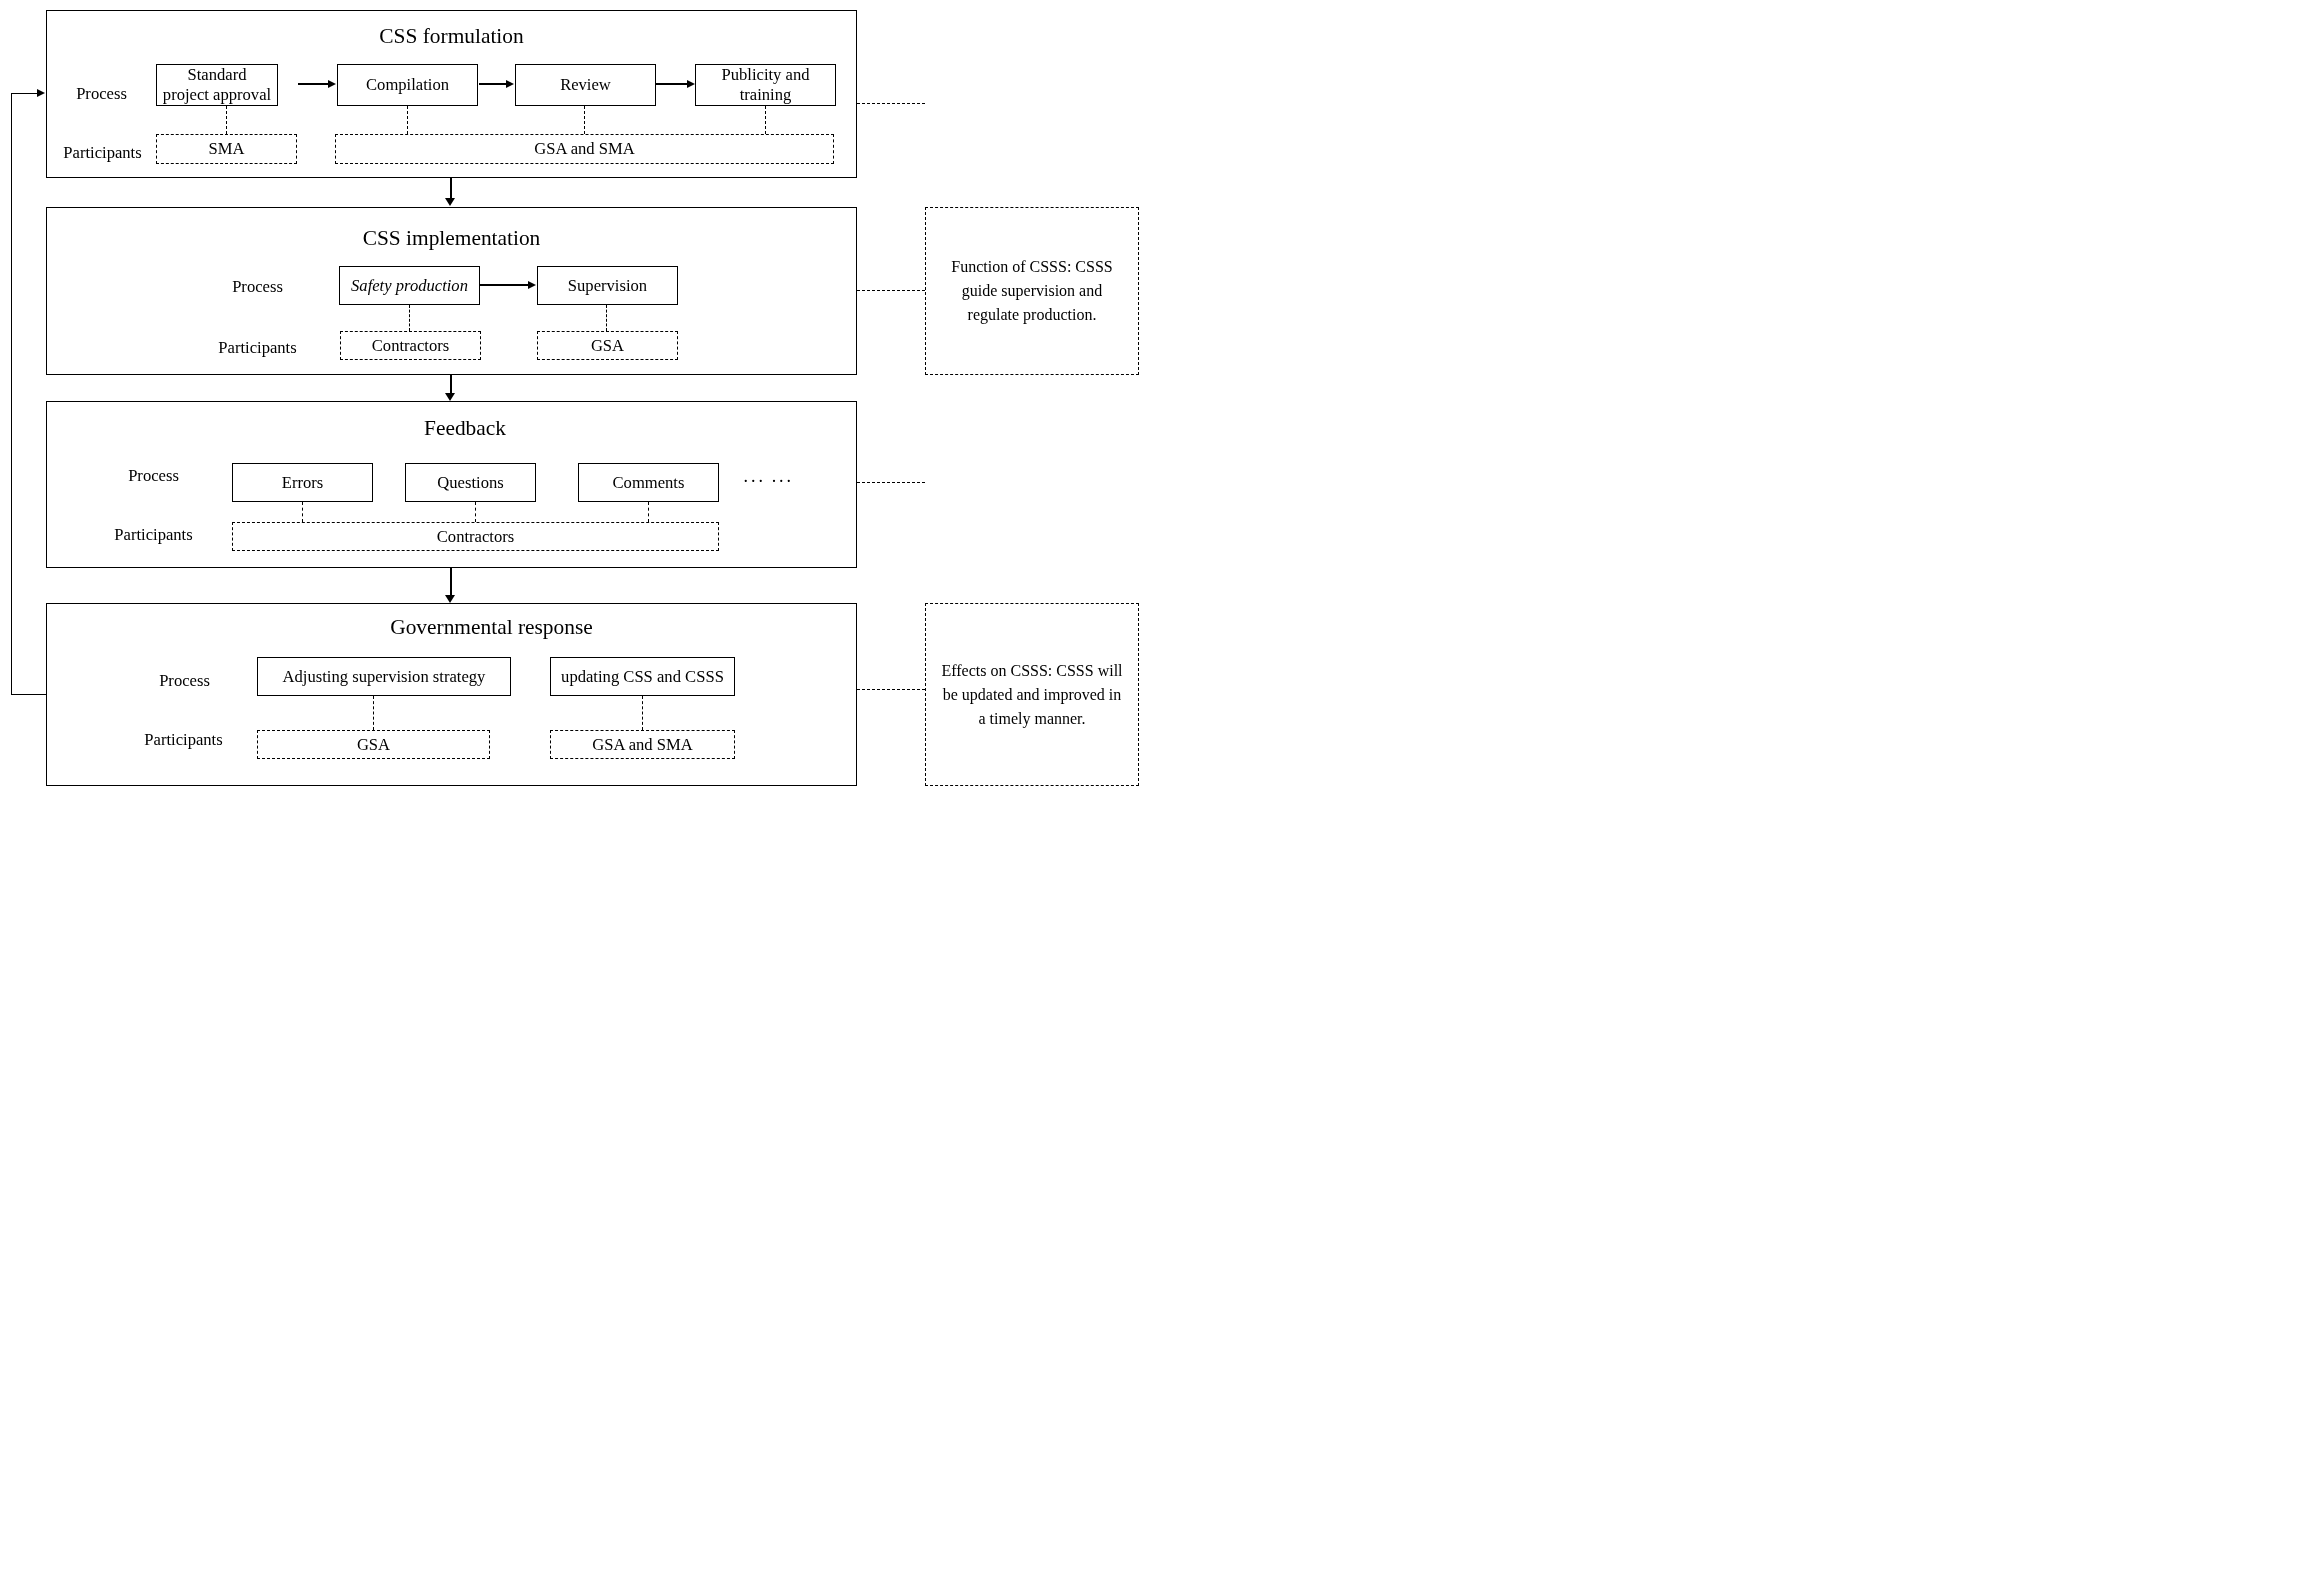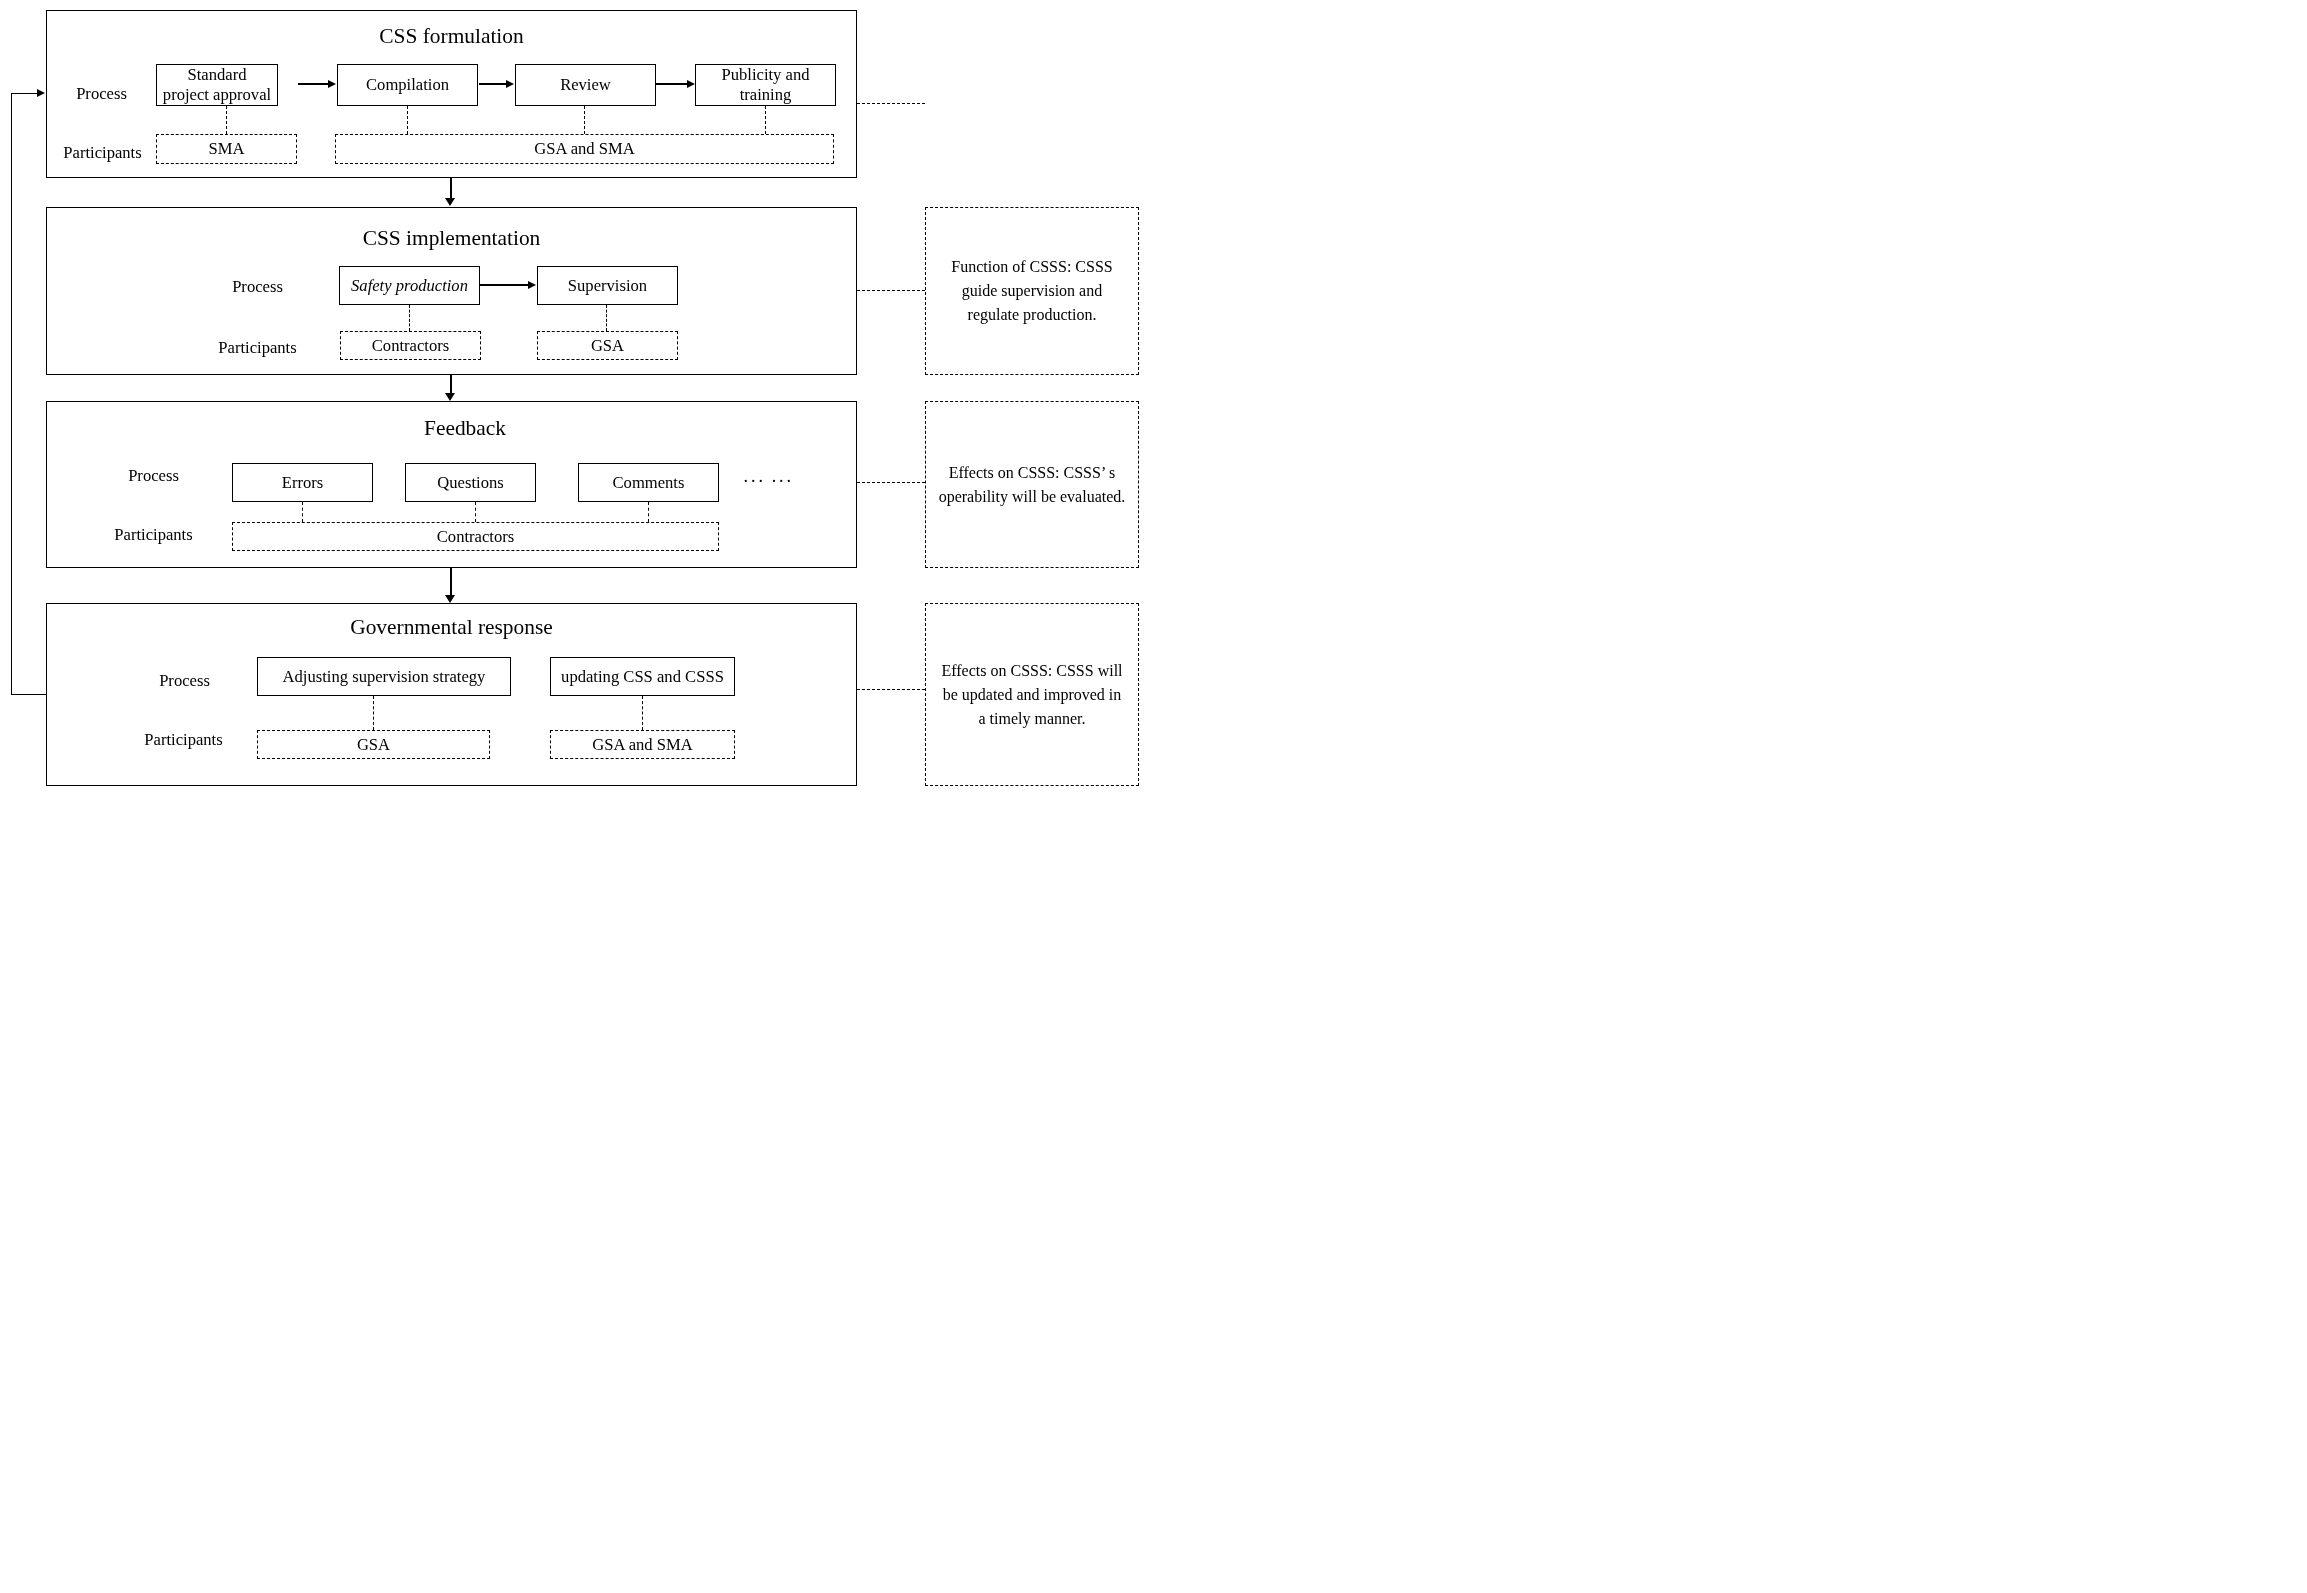--- a/index.html
+++ b/index.html
@@ -184,9 +184,6 @@
   <div class="note" style="left:925px;top:207px;width:214px;height:168px;">
     <div class="ntext">Function of CSSS: CSSS guide supervision and regulate production.</div>
   </div>
-  <div class="note" style="left:925px;top:401px;width:214px;height:167px;">
-    <div class="ntext">Effects on CSSS: CSSS’ s operability will be evaluated.</div>
-  </div>
   <div class="note" style="left:925px;top:603px;width:214px;height:183px;">
     <div class="ntext">Effects on CSSS: CSSS will be updated and improved in a timely manner.</div>
   </div>

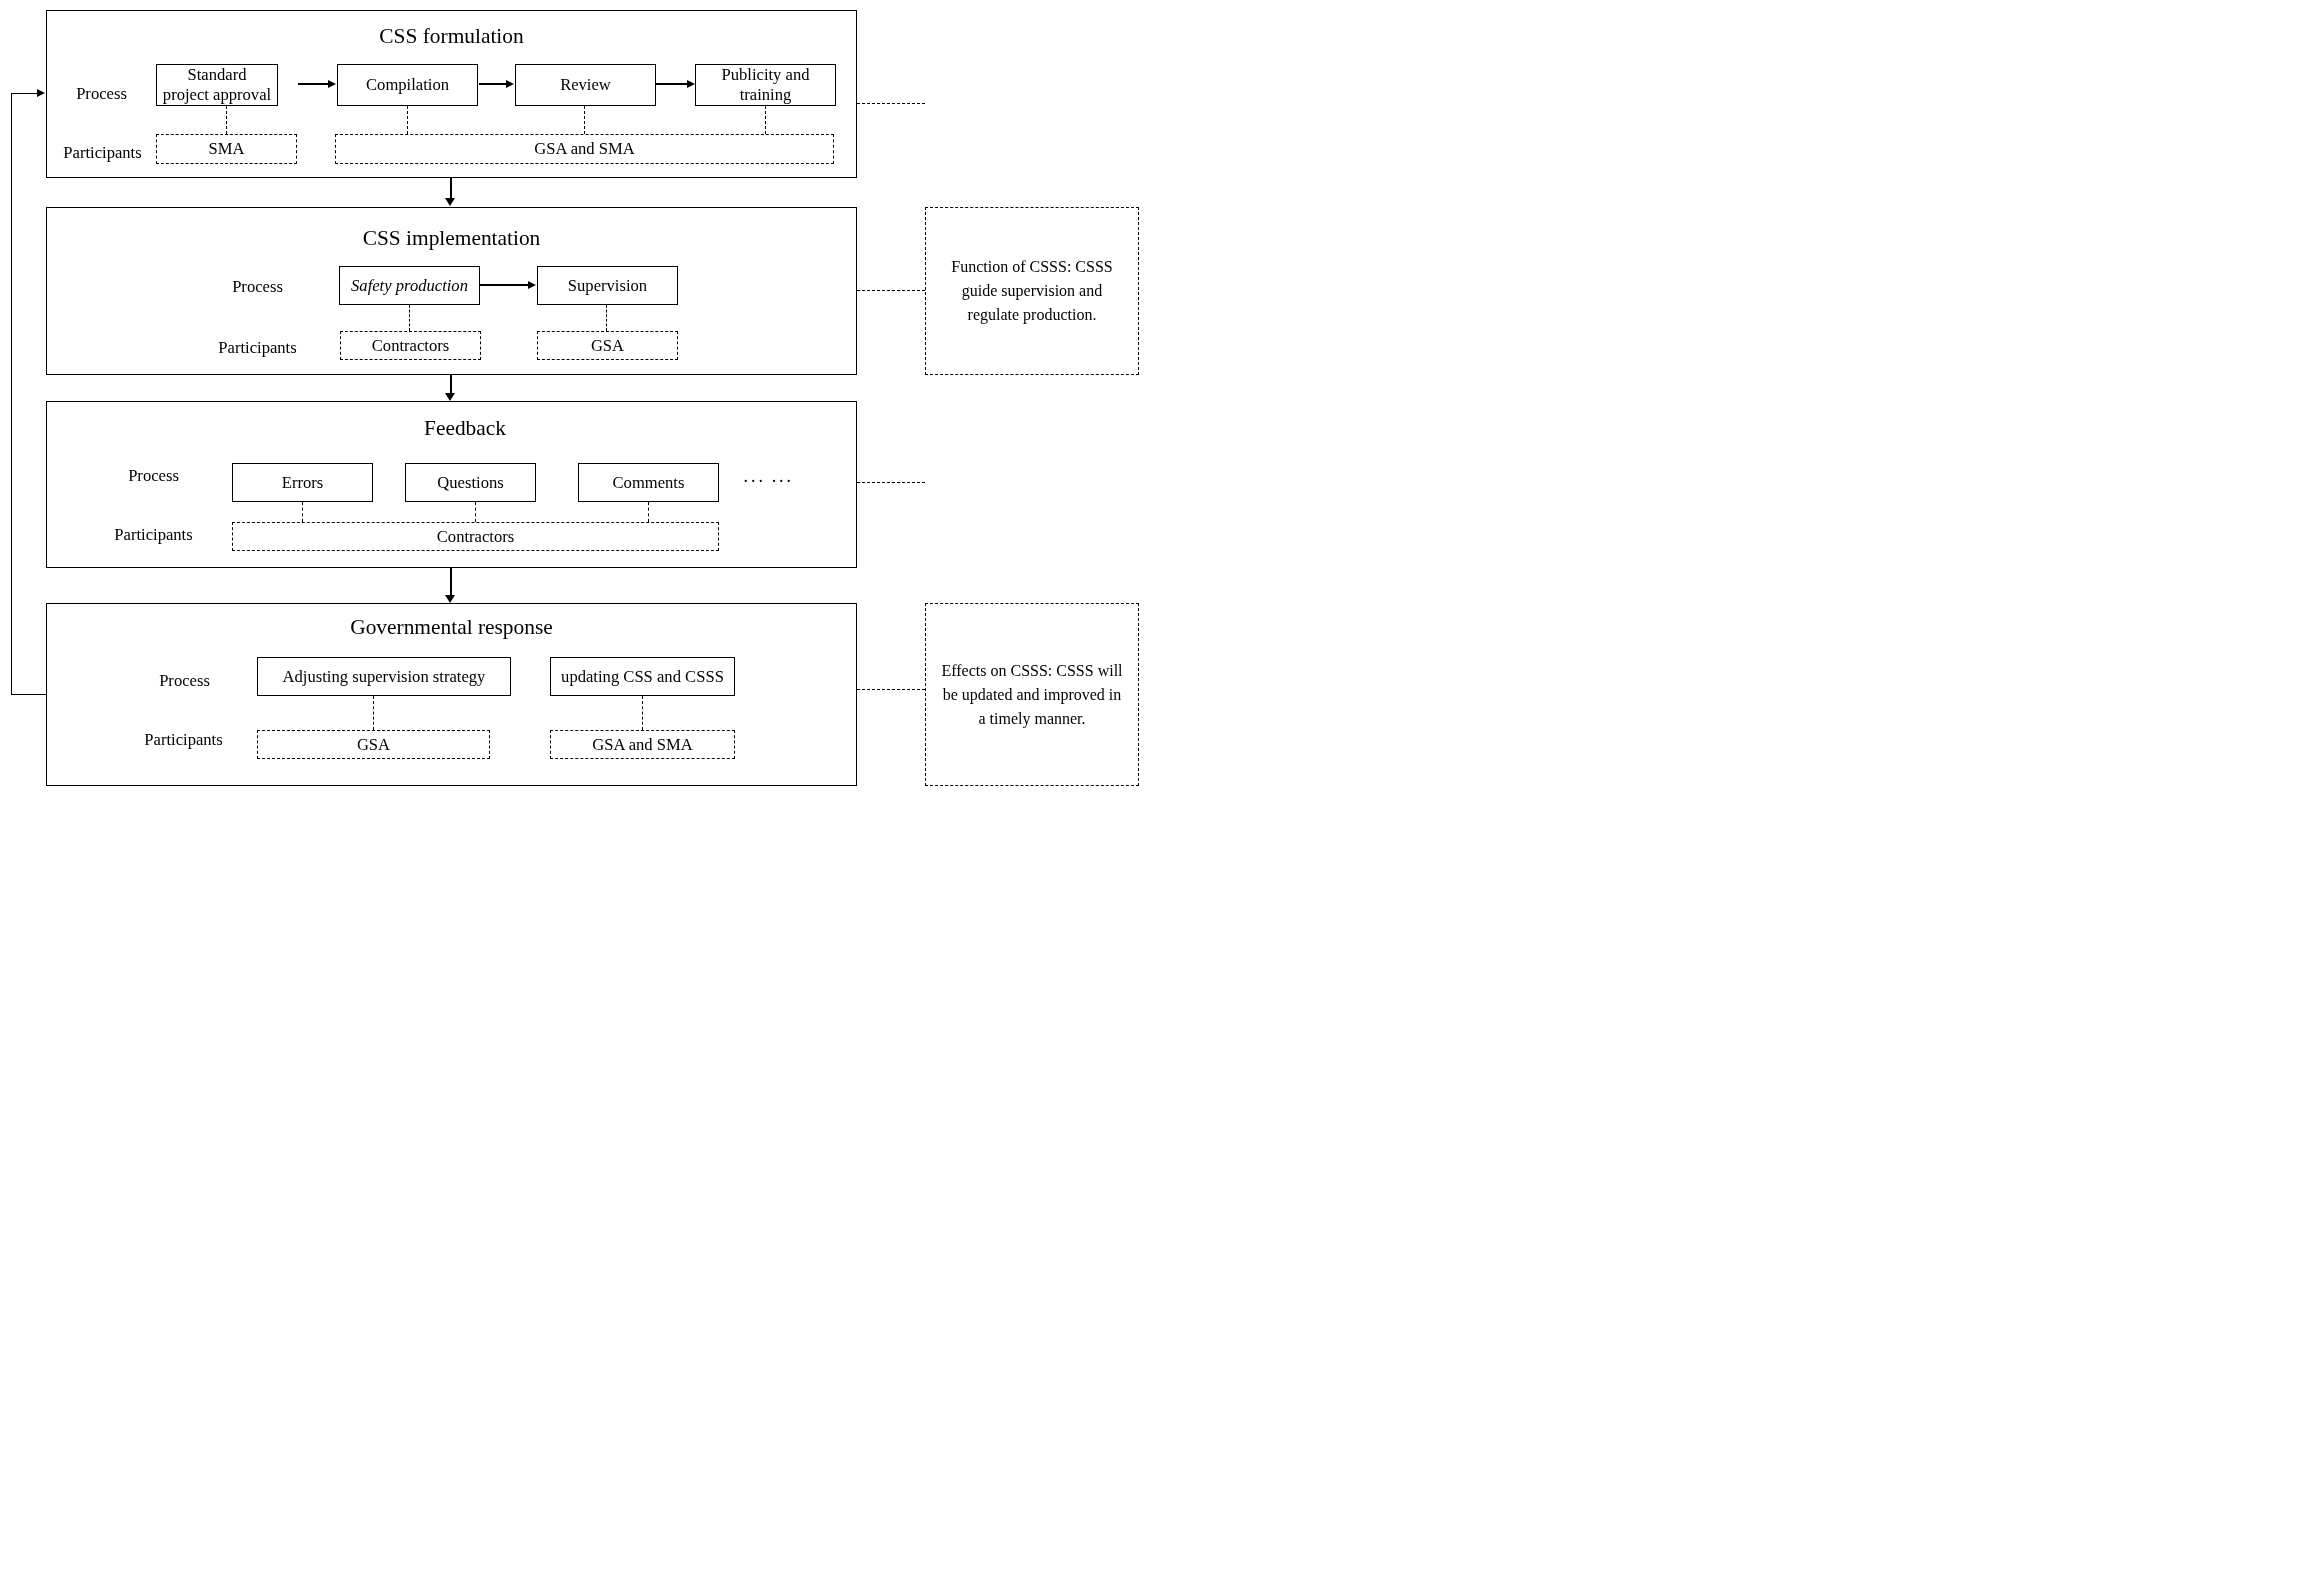--- a/index.html
+++ b/index.html
@@ -99,7 +99,7 @@
   <div class="title" style="left:46px;top:23.5px;width:811px;">CSS formulation</div>
   <div class="title" style="left:46px;top:226px;width:811px;">CSS implementation</div>
   <div class="title" style="left:46px;top:416px;width:838px;">Feedback</div>
-  <div class="title" style="left:46px;top:615px;width:811px;">Governmental response</div>
+  <div class="title" style="left:46px;top:615px;width:811px;padding-left:40px;">Governmental response</div>
 
   <div class="lbl" style="left:46px;top:84px;width:111px;">Process</div>
   <div class="lbl" style="left:46px;top:143px;width:113px;">Participants</div>

